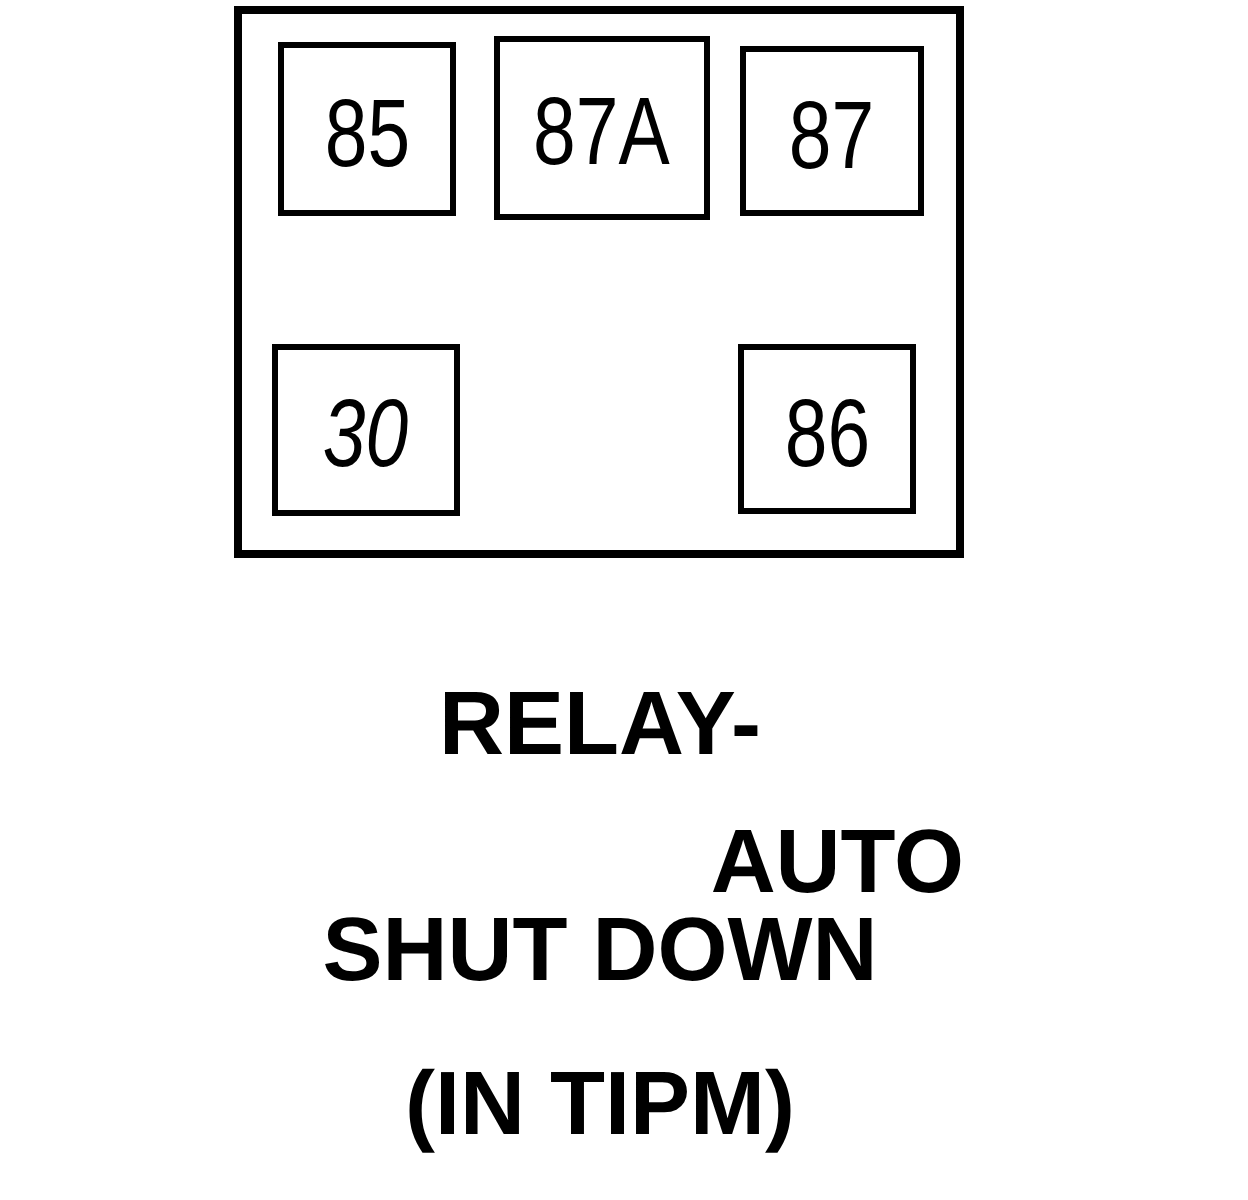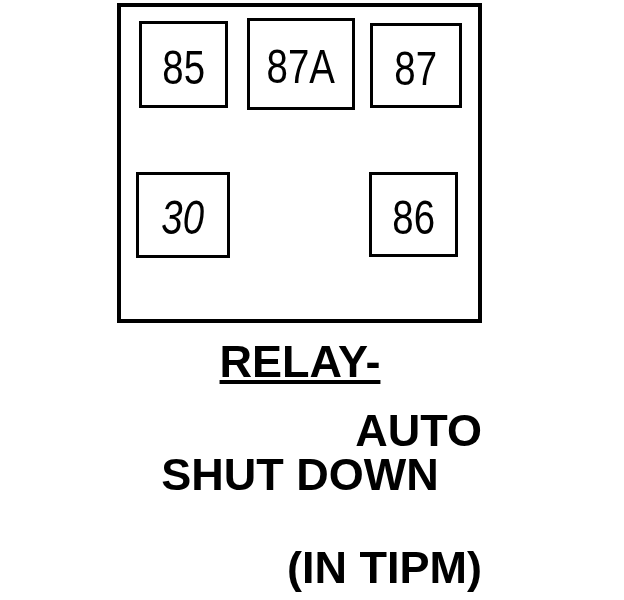--- a/index.html
+++ b/index.html
@@ -21,7 +21,7 @@
     left: 117px;
     top: 3px;
     width: 365px;
-    height: 320px;
+    height: 276px;
     border: 4px solid #000000;
     box-sizing: border-box;
   }

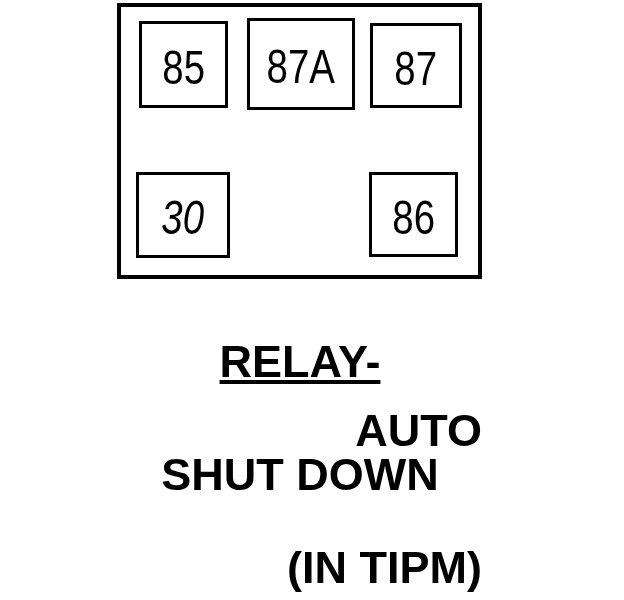--- a/index.html
+++ b/index.html
@@ -68,7 +68,7 @@
     color: #000000;
     white-space: nowrap;
   }
-  .caption-line.l1 { top: 339px; text-decoration: underline; }
+  .caption-line.l1 { top: 339px; }
   .caption-line.l2 { top: 408px; text-align: right; }
   .caption-line.l3 { top: 452px; }
   .caption-line.l4 { top: 545px; text-align: right; }

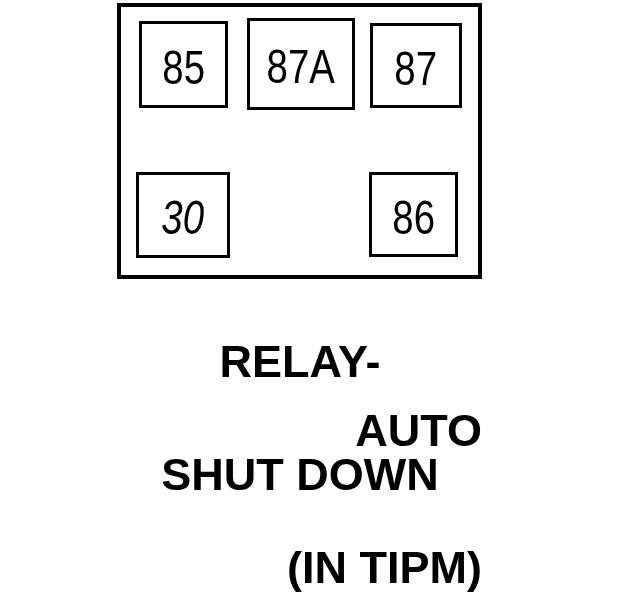--- a/index.html
+++ b/index.html
@@ -71,7 +71,7 @@
   .caption-line.l1 { top: 339px; }
   .caption-line.l2 { top: 408px; text-align: right; }
   .caption-line.l3 { top: 452px; }
-  .caption-line.l4 { top: 545px; text-align: right; }
+  .caption-line.l4 { top: 529px; }
 </style>
 </head>
 <body>

